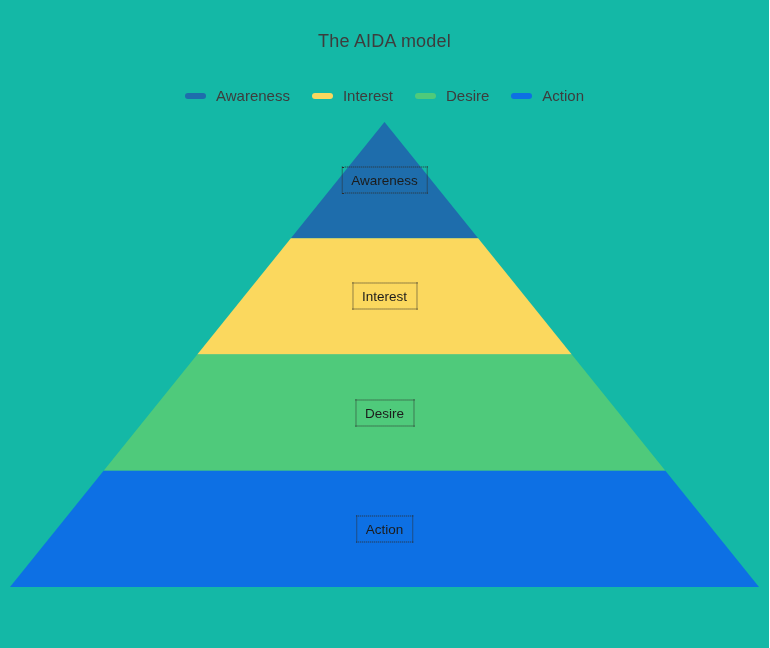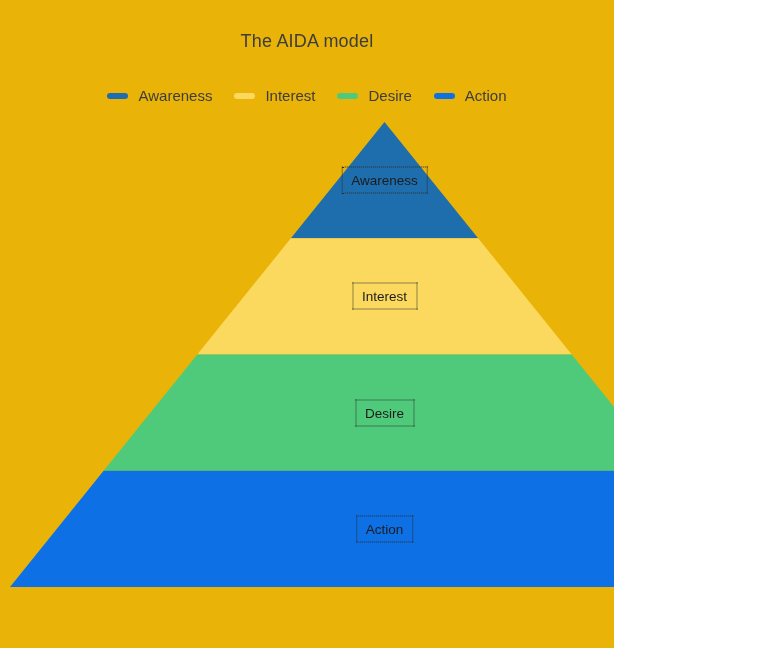--- a/index.html
+++ b/index.html
@@ -10,9 +10,9 @@
   }
   .chart {
     position: relative;
-    width: 614px;
+    width: 769px;
     height: 648px;
-    background: #eab308;
+    background: #14b8a6;
     overflow: hidden;
   }
   .chart-title {

